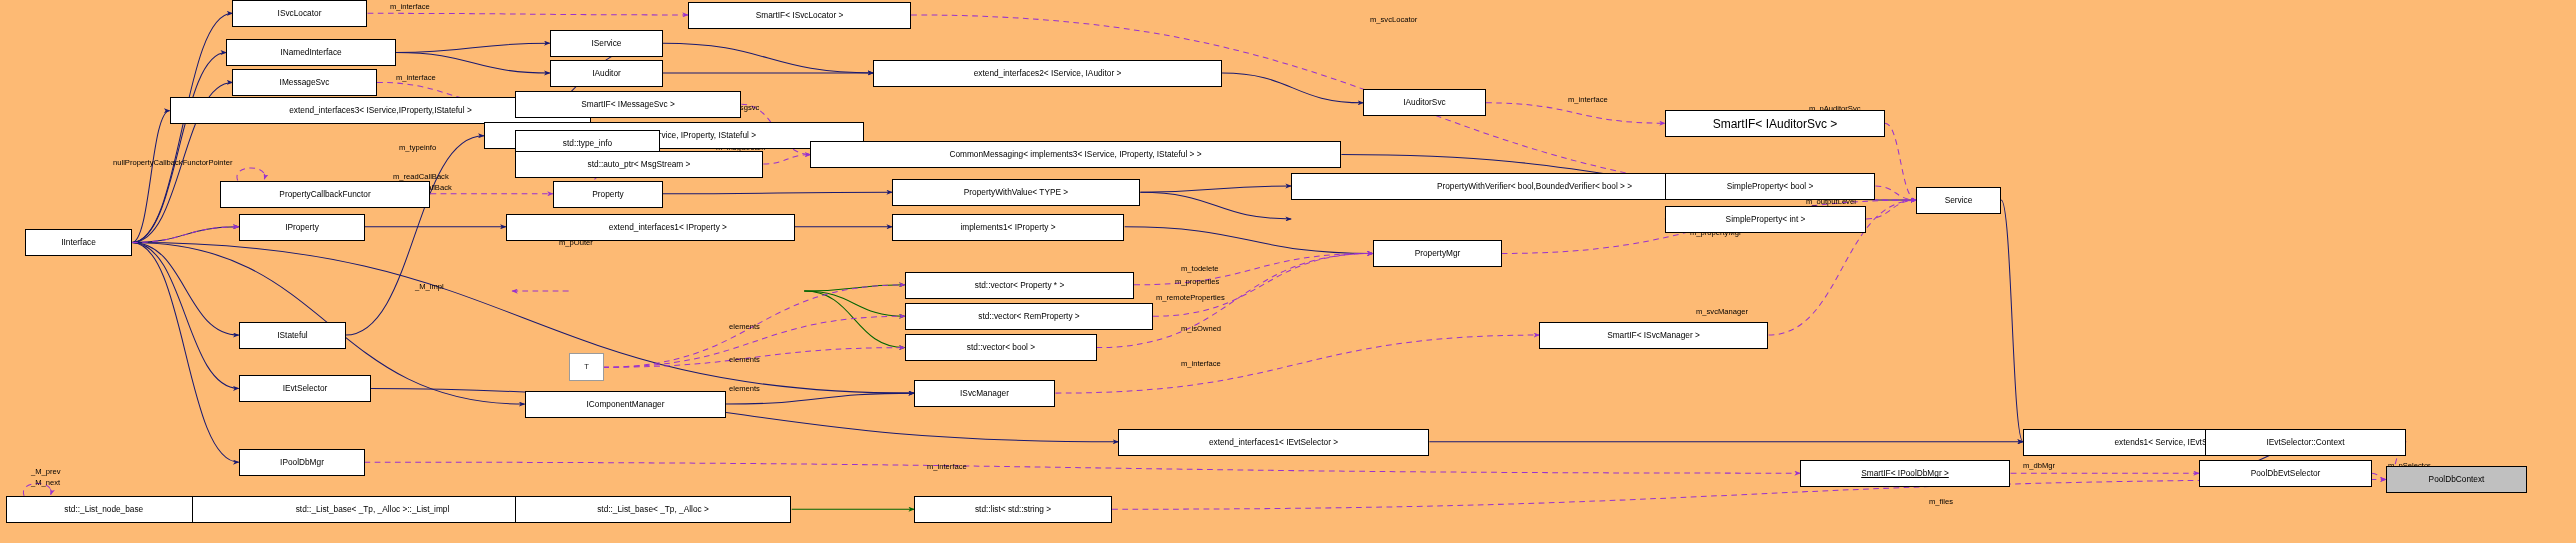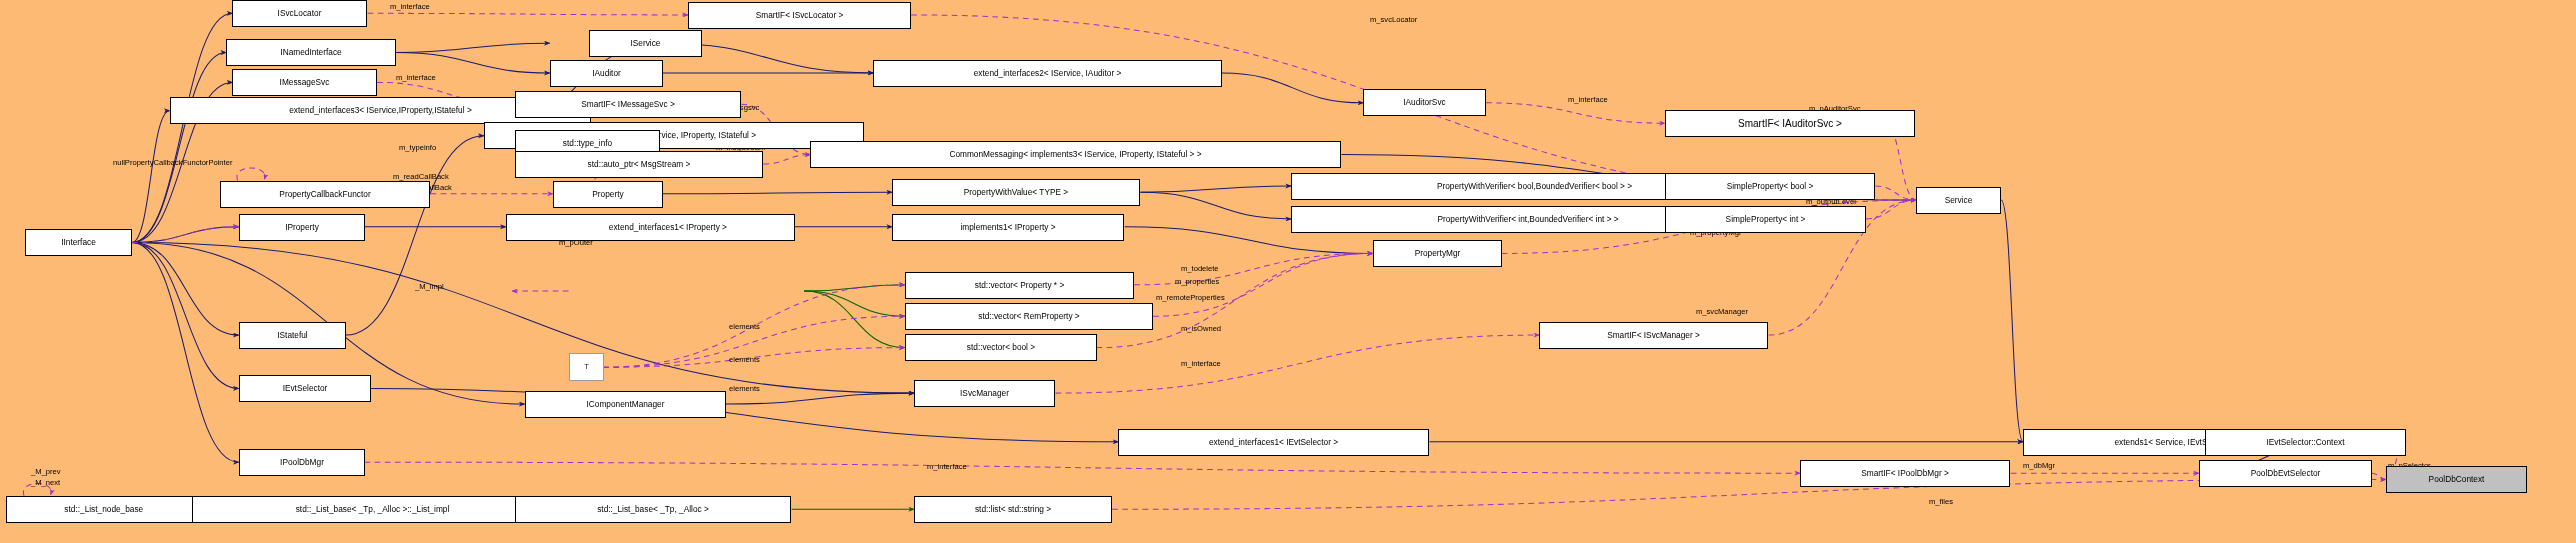--- a/index.html
+++ b/index.html
@@ -136,7 +136,7 @@
 <div class="node" style="left: 232px; top: 0px; width: 135px; height: 27px; font-size: 8.3px;">ISvcLocator</div>
     <div class="node" style="left: 688px; top: 1.6px; width: 223px; height: 27px; font-size: 8.3px;">SmartIF&lt; ISvcLocator &gt;</div>
     <div class="node" style="left: 226px; top: 39px; width: 170px; height: 27px; font-size: 8.3px;">INamedInterface</div>
-    <div class="node" style="left: 550px; top: 30px; width: 113px; height: 27px; font-size: 8.3px; margin-left: 39px;">IService</div>
+    <div class="node" style="left: 550px; top: 30px; width: 113px; height: 27px; font-size: 8.3px;">IService</div>
     <div class="node" style="left: 550px; top: 60px; width: 113px; height: 27px; font-size: 8.3px;">IAuditor</div>
     <div class="node" style="left: 873px; top: 60px; width: 349px; height: 27px; font-size: 8.3px;">extend_interfaces2&lt; IService, IAuditor &gt;</div>
     <div class="node" style="left: 232px; top: 69px; width: 145px; height: 27px; font-size: 8.3px;">IMessageSvc</div>

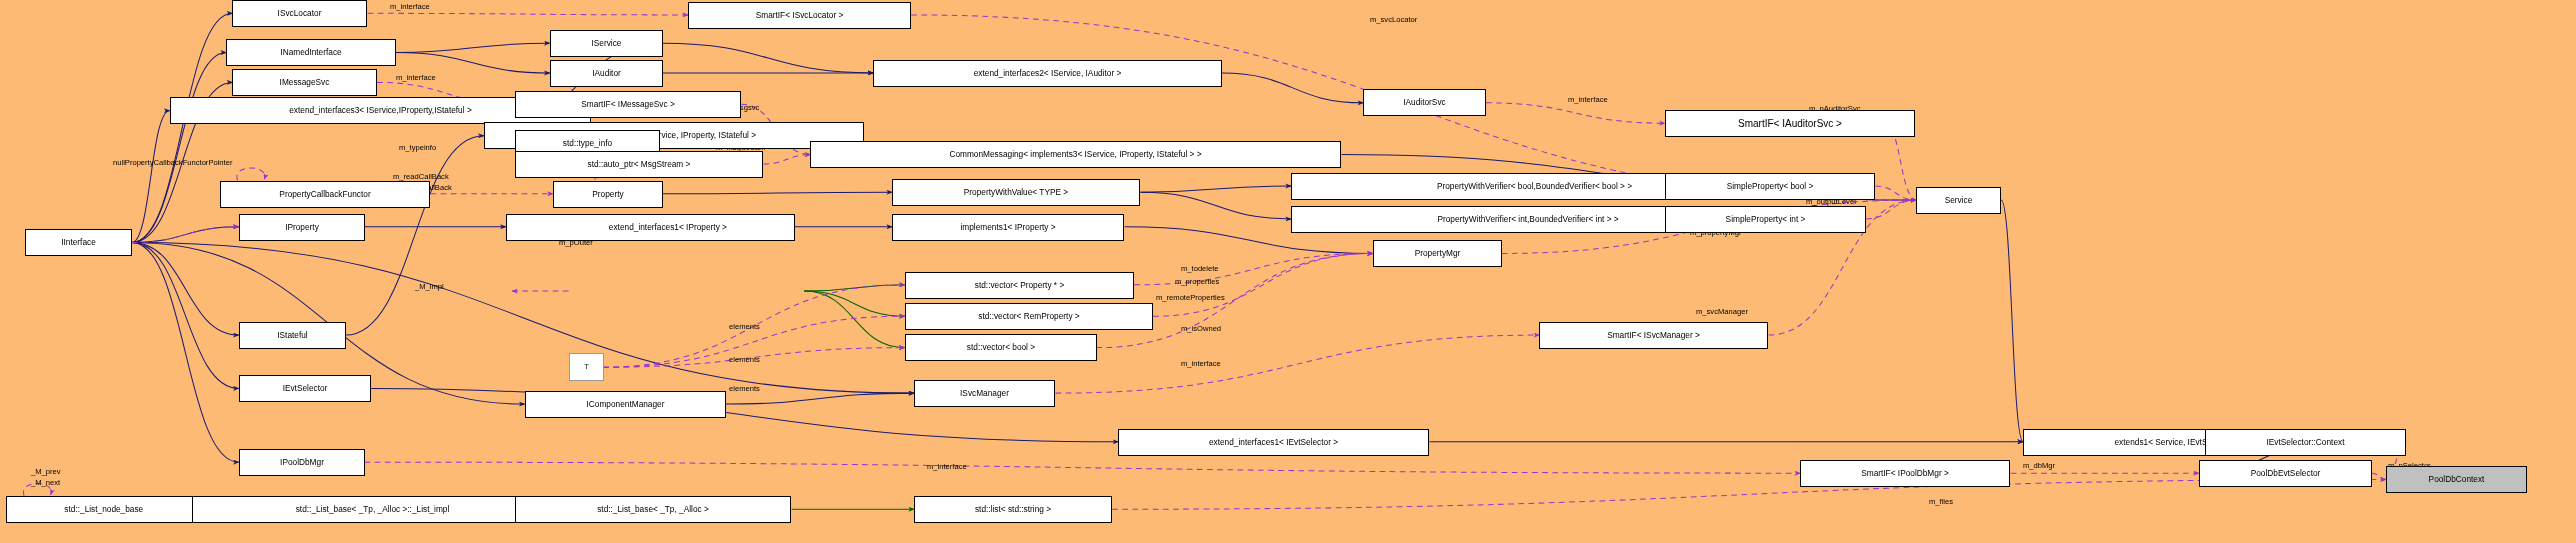--- a/index.html
+++ b/index.html
@@ -141,7 +141,7 @@
     <div class="node" style="left: 873px; top: 60px; width: 349px; height: 27px; font-size: 8.3px;">extend_interfaces2&lt; IService, IAuditor &gt;</div>
     <div class="node" style="left: 232px; top: 69px; width: 145px; height: 27px; font-size: 8.3px;">IMessageSvc</div>
     <div class="node" style="left: 1363px; top: 89px; width: 123px; height: 27px; font-size: 8.3px;">IAuditorSvc</div>
-    <div class="node" style="left: 1665px; top: 110px; width: 250px; height: 27px; font-size: 10px;">SmartIF&lt; IAuditorSvc &gt;</div>
+    <div class="node" style="left: 1665px; top: 110px; width: 220px; height: 27px; font-size: 12px;">SmartIF&lt; IAuditorSvc &gt;</div>
     <div class="node" style="left: 170px; top: 97px; width: 421px; height: 27px; font-size: 8.3px;">extend_interfaces3&lt; IService,IProperty,IStateful &gt;</div>
     <div class="node" style="left: 515px; top: 91px; width: 226px; height: 27px; font-size: 8.3px;">SmartIF&lt; IMessageSvc &gt;</div>
     <div class="node" style="left: 484px; top: 122px; width: 380px; height: 27px; font-size: 8.3px;">implements3&lt; IService, IProperty, IStateful &gt;</div>

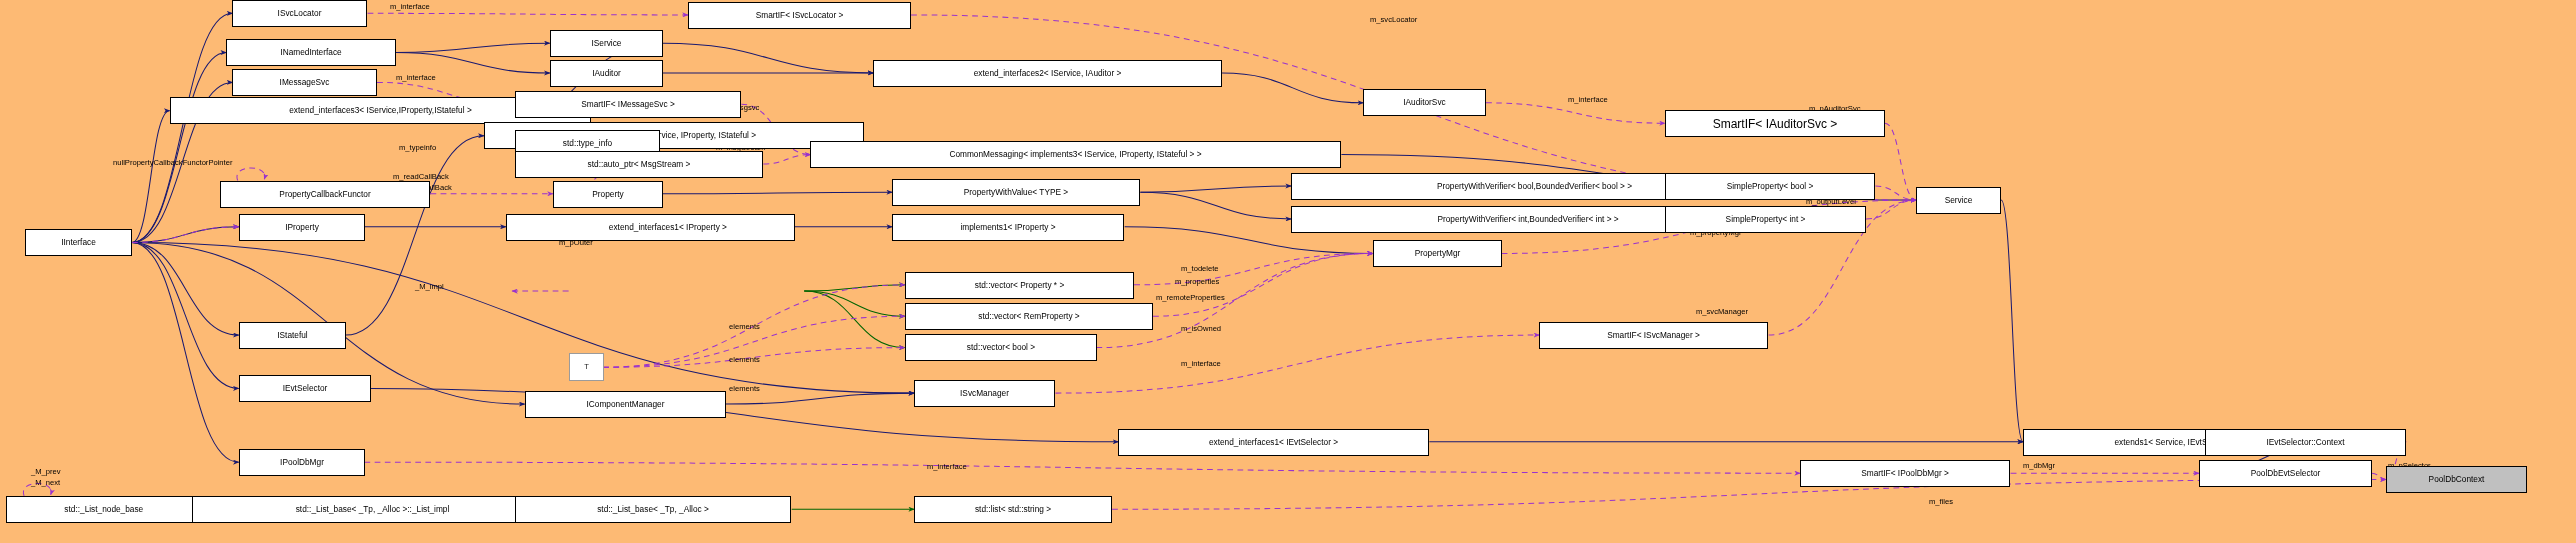--- a/index.html
+++ b/index.html
@@ -154,7 +154,6 @@
     <div class="node" style="left: 553px; top: 181px; width: 110px; height: 27px; font-size: 8.3px;">Property</div>
     <div class="node" style="left: 892px; top: 179px; width: 248px; height: 27px; font-size: 8.3px;">PropertyWithValue&lt; TYPE &gt;</div>
     <div class="node" style="left: 1916px; top: 187px; width: 85px; height: 27px; font-size: 8.3px;">Service</div>
-    <div class="node" style="left: 1291px; top: 206px; width: 474px; height: 27px; font-size: 8.3px;">PropertyWithVerifier&lt; int,BoundedVerifier&lt; int &gt; &gt;</div>
     <div class="node" style="left: 1665px; top: 206px; width: 201px; height: 27px; font-size: 8.3px;">SimpleProperty&lt; int &gt;</div>
     <div class="node" style="left: 239px; top: 214px; width: 126px; height: 27px; font-size: 8.3px;">IProperty</div>
     <div class="node" style="left: 506px; top: 214px; width: 289px; height: 27px; font-size: 8.3px; padding-left: 38px;">extend_interfaces1&lt; IProperty &gt;</div>

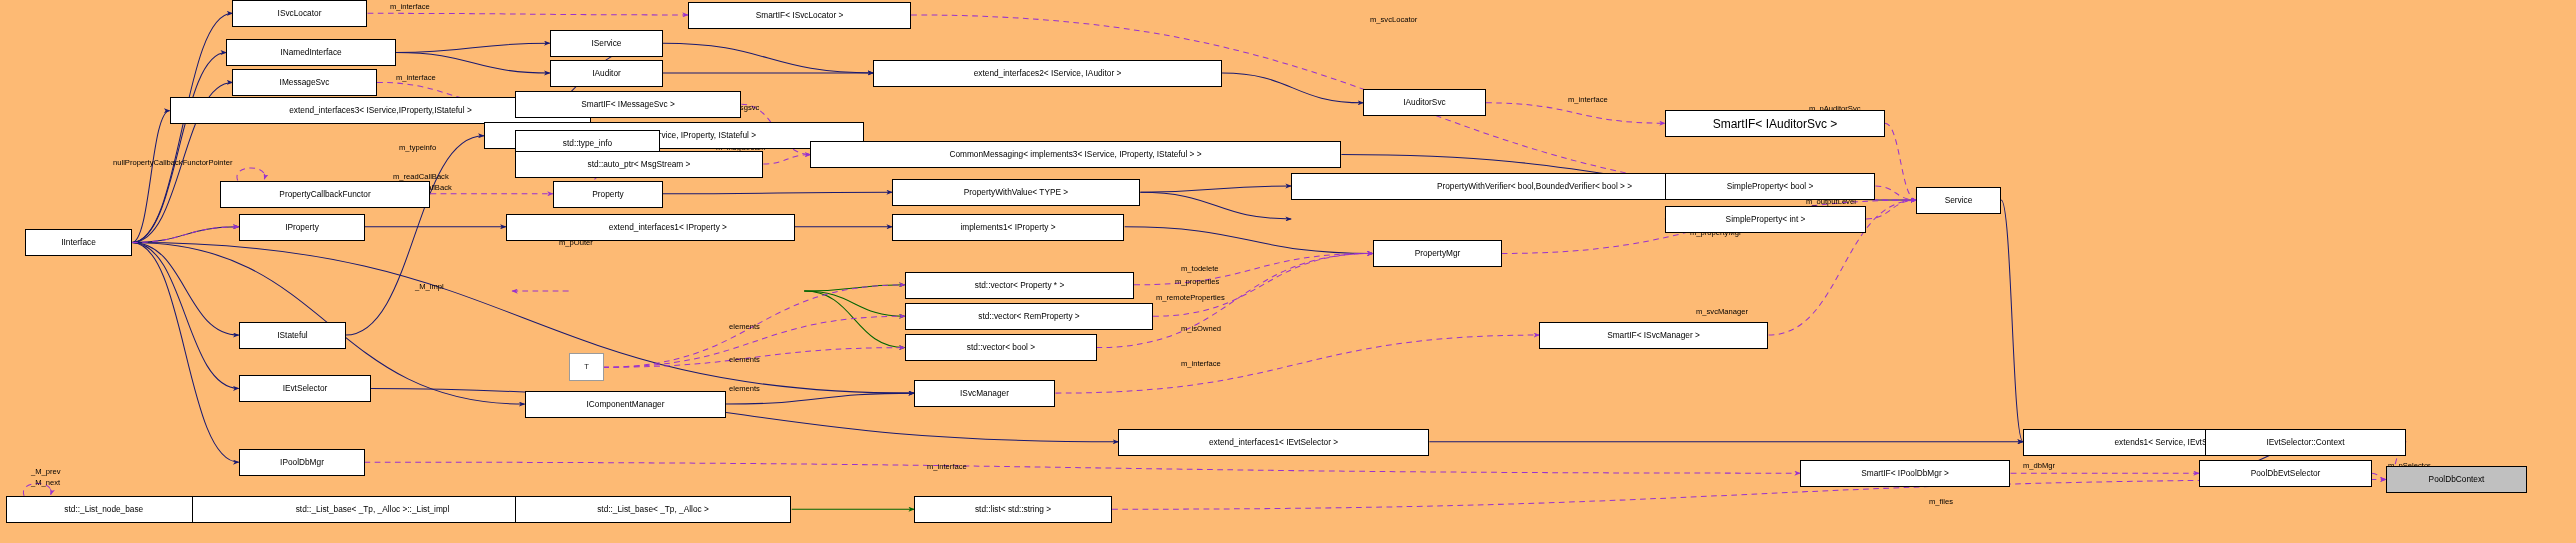--- a/index.html
+++ b/index.html
@@ -173,7 +173,7 @@
     <div class="node" style="left: 2023px; top: 429px; width: 308px; height: 27px; font-size: 8.3px;">extends1&lt; Service, IEvtSelector &gt;</div>
     <div class="node" style="left: 2205px; top: 429px; width: 201px; height: 27px; font-size: 8.3px;">IEvtSelector::Context</div>
     <div class="node" style="left: 239px; top: 449px; width: 126px; height: 27px; font-size: 8.3px;">IPoolDbMgr</div>
-    <div class="node" style="left: 1800px; top: 460px; width: 210px; height: 27px; font-size: 8.3px;">SmartIF&lt; IPoolDbMgr &gt;</div>
+    <div class="node" style="left: 1800px; top: 460px; width: 210px; height: 27px; font-size: 8.3px; text-decoration: underline;">SmartIF&lt; IPoolDbMgr &gt;</div>
     <div class="node" style="left: 2199px; top: 460px; width: 173px; height: 27px; font-size: 8.3px;">PoolDbEvtSelector</div>
     <div class="node focus" style="left: 2386px; top: 466px; width: 141px; height: 27px; font-size: 8.3px;">PoolDbContext</div>
     <div class="node" style="left: 6.3px; top: 496px; width: 195px; height: 27px; font-size: 8.3px;">std::_List_node_base</div>

